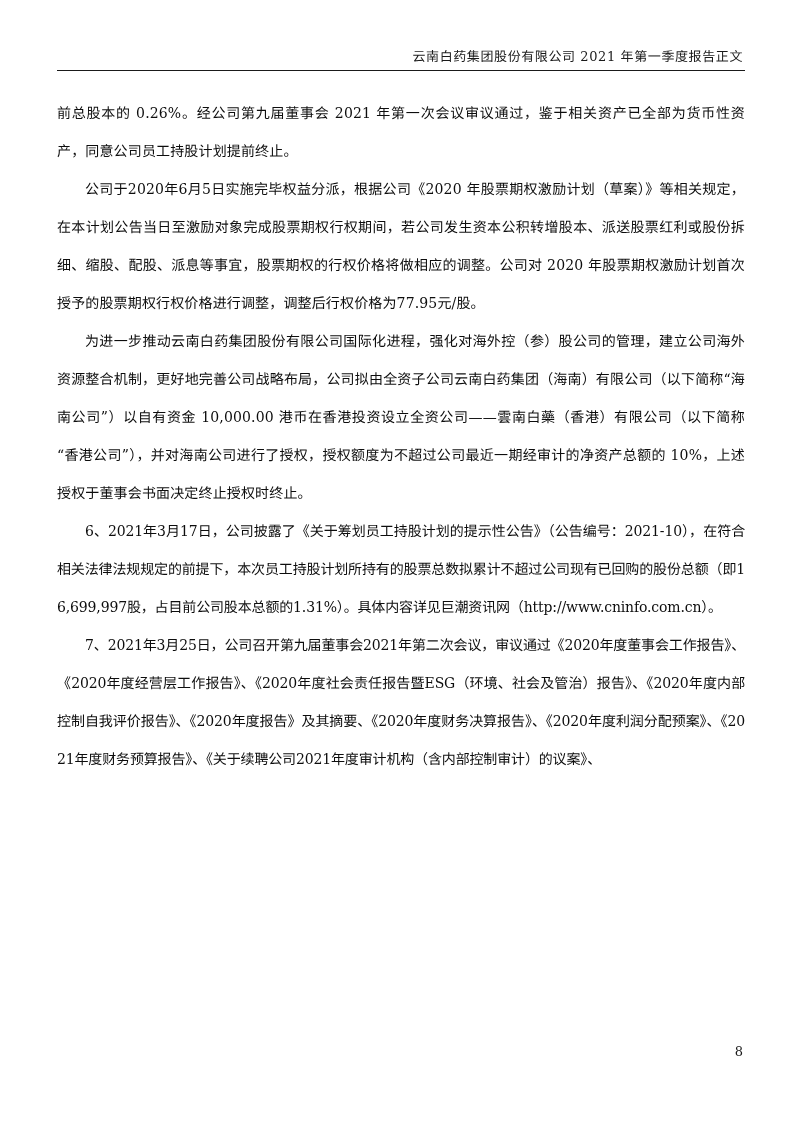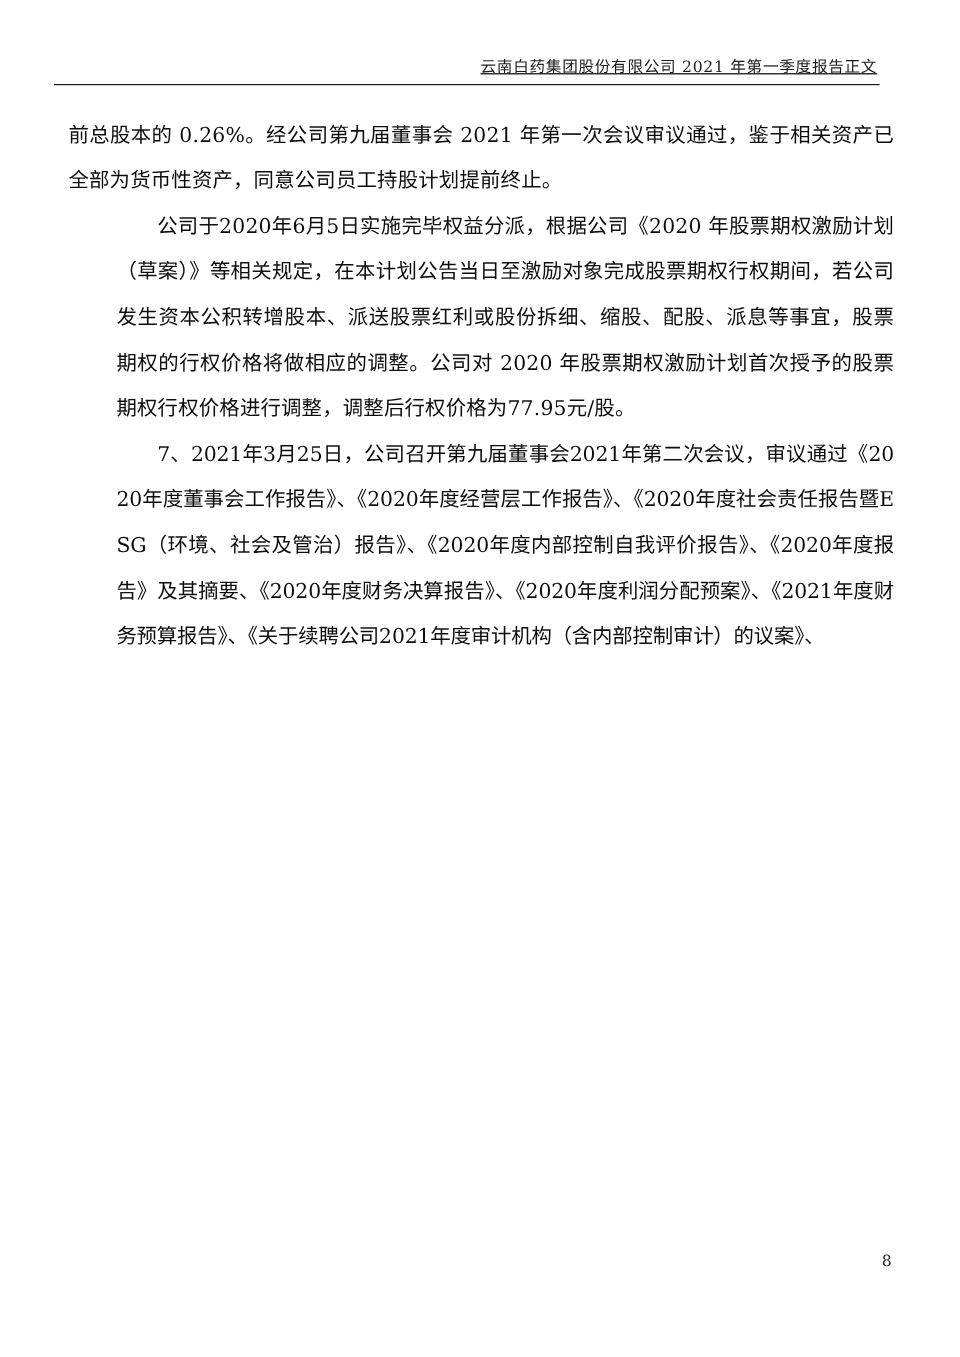--- a/index.html
+++ b/index.html
@@ -23,11 +23,10 @@
   
   .page-header {
     position: absolute;
-    left: 45px;
+    left: 57px;
     top: 48px;
     width: 688px;
     box-sizing: border-box;
-    text-decoration: underline;
   }
   .page-header .header-text {
     display: block;

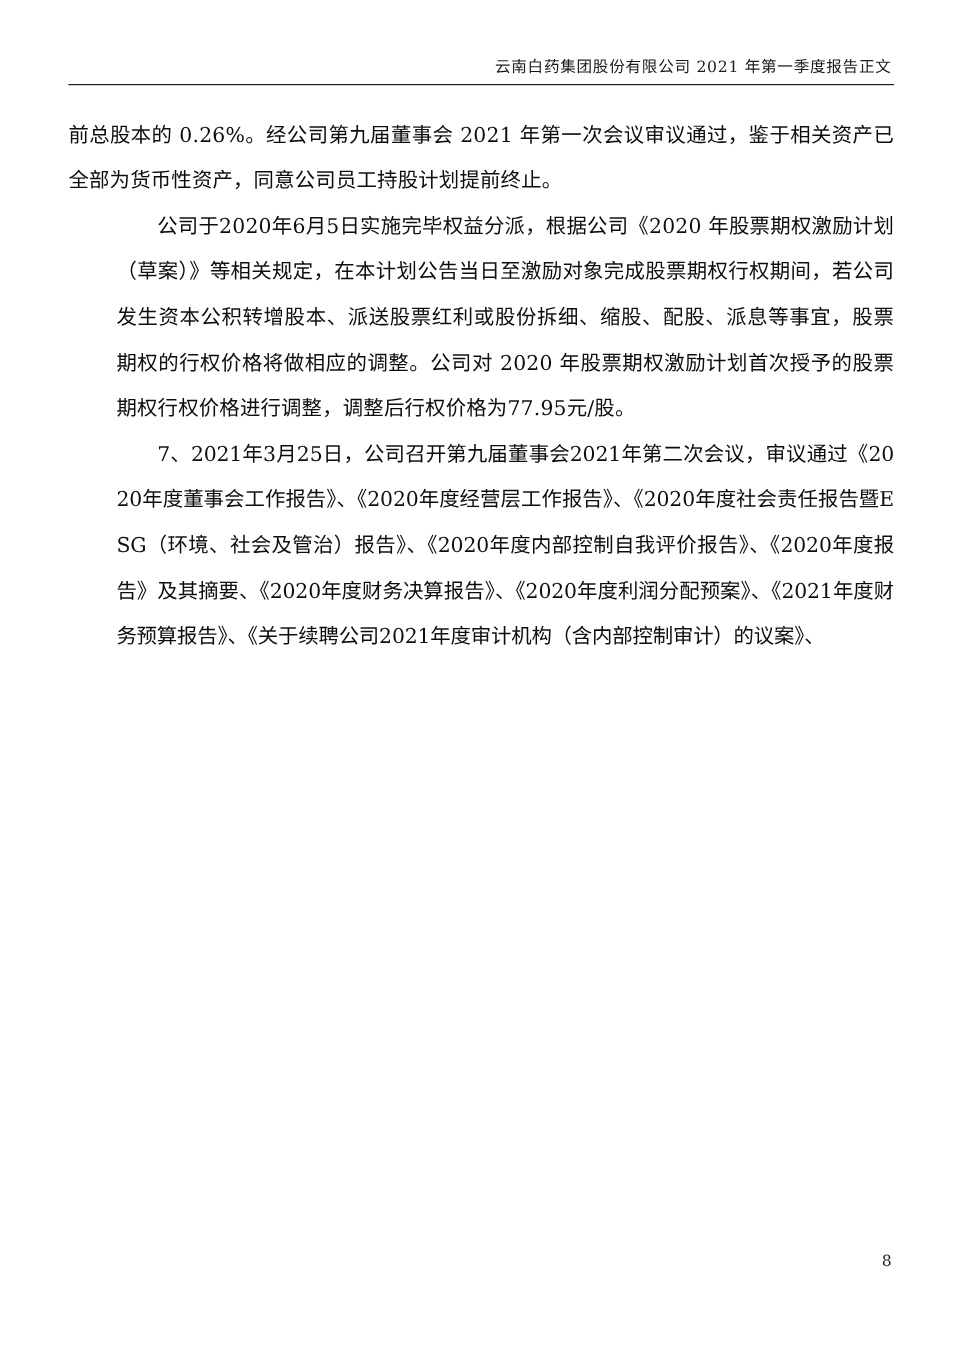--- a/index.html
+++ b/index.html
@@ -57,7 +57,7 @@
   .para {
     margin: 0;
     font-family: "DejaVu Serif", "Liberation Serif", serif;
-    font-size: 17px;
+    font-size: 14px;
     line-height: 38px;
     color: #0d0d0d;
     text-align: justify;

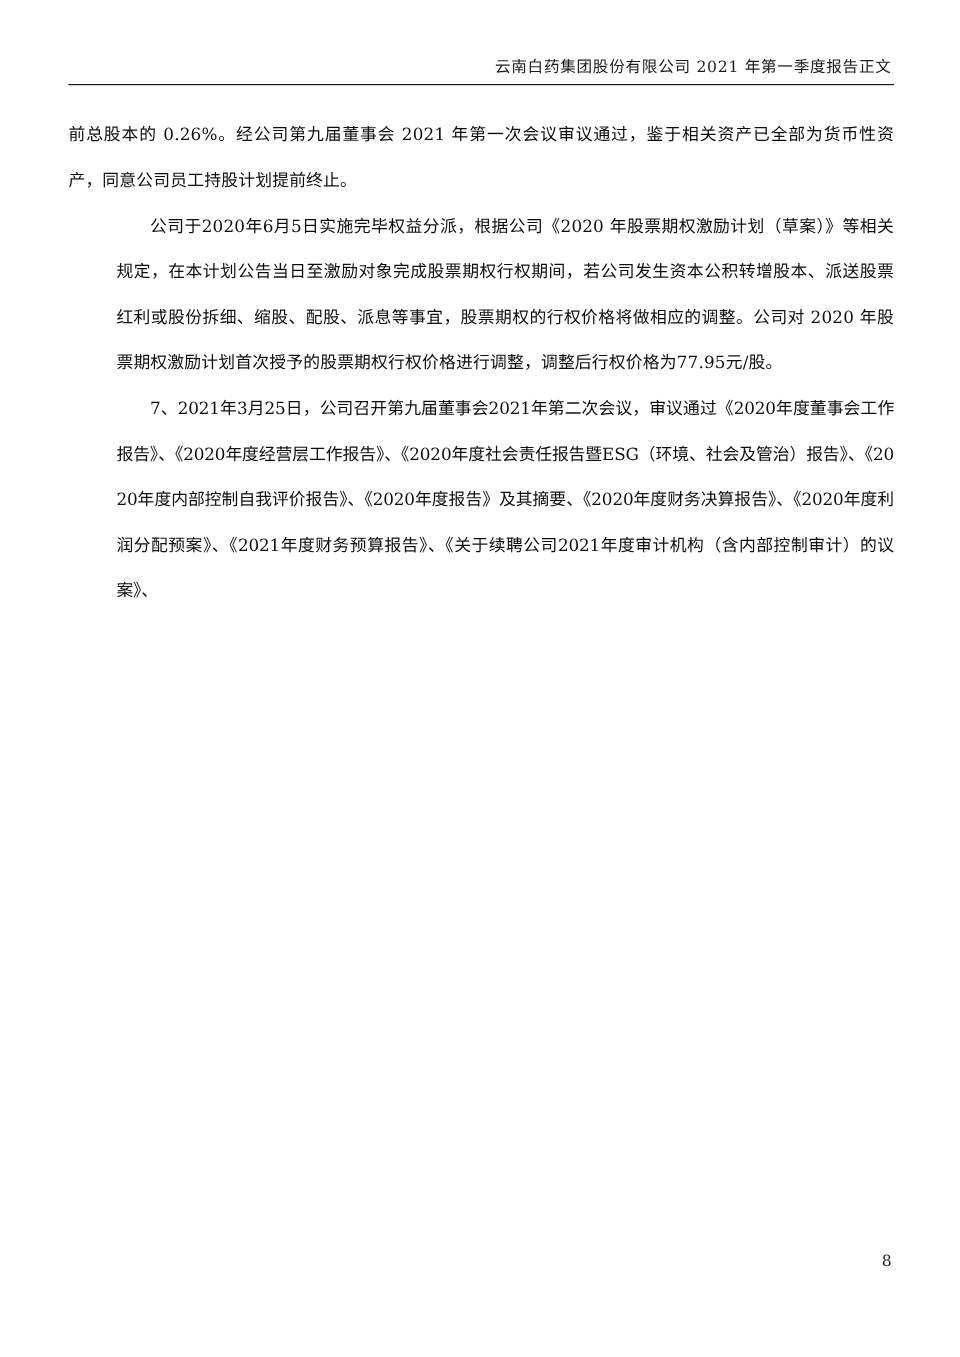--- a/index.html
+++ b/index.html
@@ -71,7 +71,6 @@
   }
   .para + .para {
     margin-top: 0;
-    margin-left: 40px;
   }
   
   .para.tight { letter-spacing: -0.15px; }

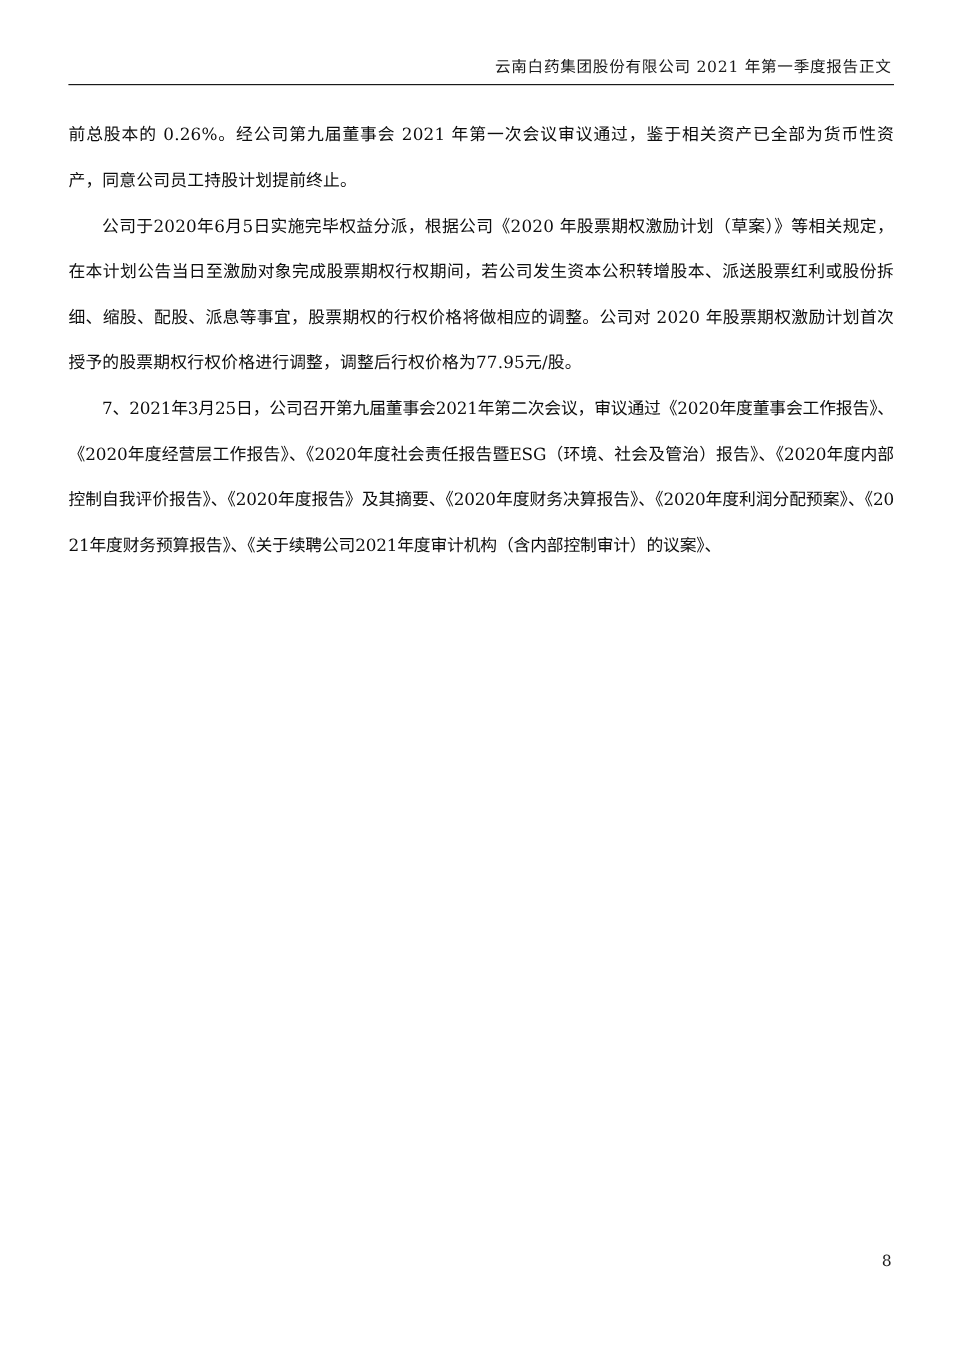--- a/index.html
+++ b/index.html
@@ -105,6 +105,7 @@
   <div class="page-body">
     <p class="para no-indent">前总股本的 0.26%。经公司第九届董事会 2021 年第一次会议审议通过，鉴于相关资产已全部为货币性资产，同意公司员工持股计划提前终止。</p>
     <p class="para">公司于2020年6月5日实施完毕权益分派，根据公司《2020 年股票期权激励计划（草案）》等相关规定，在本计划公告当日至激励对象完成股票期权行权期间，若公司发生资本公积转增股本、派送股票红利或股份拆细、缩股、配股、派息等事宜，股票期权的行权价格将做相应的调整。公司对 2020 年股票期权激励计划首次授予的股票期权行权价格进行调整，调整后行权价格为77.95元/股。</p>
+    <p class="para">为进一步推动云南白药集团股份有限公司国际化进程，强化对海外控（参）股公司的管理，建立公司海外资源整合机制，更好地完善公司战略布局，公司拟由全资子公司云南白药集团（海南）有限公司（以下简称“海南公司”）以自有资金 10,000.00 港币在香港投资设立全资公司——雲南白藥（香港）有限公司（以下简称“香港公司”），并对海南公司进行了授权，授权额度为不超过公司最近一期经审计的净资产总额的 10%，上述授权于董事会书面决定终止授权时终止。</p>
     <p class="para tight">7、2021年3月25日，公司召开第九届董事会2021年第二次会议，审议通过《2020年度董事会工作报告》、《2020年度经营层工作报告》、《2020年度社会责任报告暨ESG（环境、社会及管治）报告》、《2020年度内部控制自我评价报告》、《2020年度报告》及其摘要、《2020年度财务决算报告》、《2020年度利润分配预案》、《2021年度财务预算报告》、《关于续聘公司2021年度审计机构（含内部控制审计）的议案》、</p>
   </div>
 

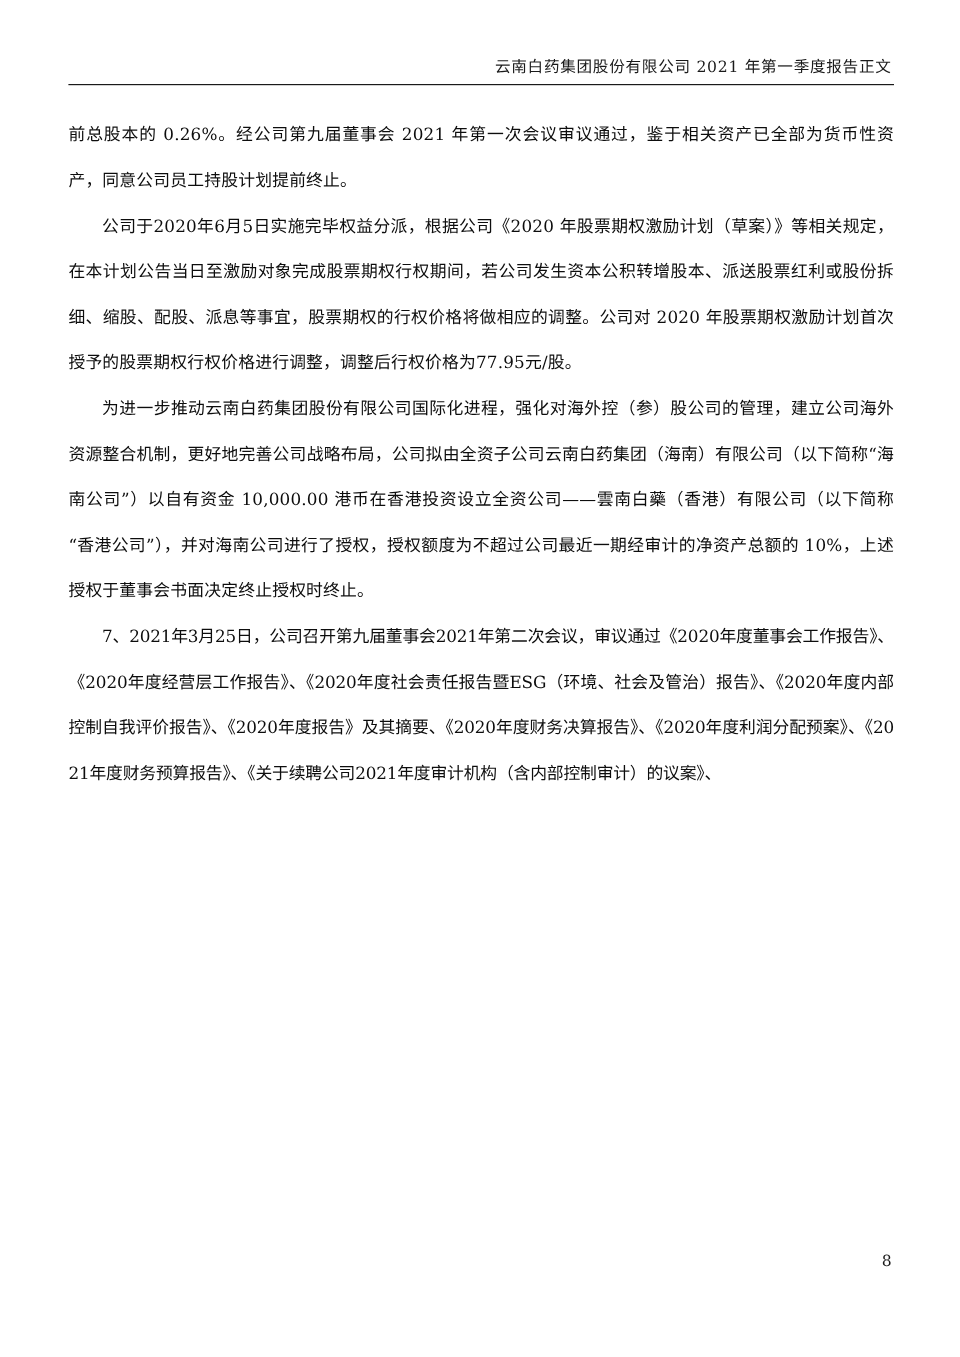--- a/index.html
+++ b/index.html
@@ -106,6 +106,7 @@
     <p class="para no-indent">前总股本的 0.26%。经公司第九届董事会 2021 年第一次会议审议通过，鉴于相关资产已全部为货币性资产，同意公司员工持股计划提前终止。</p>
     <p class="para">公司于2020年6月5日实施完毕权益分派，根据公司《2020 年股票期权激励计划（草案）》等相关规定，在本计划公告当日至激励对象完成股票期权行权期间，若公司发生资本公积转增股本、派送股票红利或股份拆细、缩股、配股、派息等事宜，股票期权的行权价格将做相应的调整。公司对 2020 年股票期权激励计划首次授予的股票期权行权价格进行调整，调整后行权价格为77.95元/股。</p>
     <p class="para">为进一步推动云南白药集团股份有限公司国际化进程，强化对海外控（参）股公司的管理，建立公司海外资源整合机制，更好地完善公司战略布局，公司拟由全资子公司云南白药集团（海南）有限公司（以下简称“海南公司”）以自有资金 10,000.00 港币在香港投资设立全资公司——雲南白藥（香港）有限公司（以下简称“香港公司”），并对海南公司进行了授权，授权额度为不超过公司最近一期经审计的净资产总额的 10%，上述授权于董事会书面决定终止授权时终止。</p>
+    <p class="para tight">6、2021年3月17日，公司披露了《关于筹划员工持股计划的提示性公告》（公告编号：2021-10），在符合相关法律法规规定的前提下，本次员工持股计划所持有的股票总数拟累计不超过公司现有已回购的股份总额（即16,699,997股，占目前公司股本总额的1.31%）。具体内容详见巨潮资讯网（http://www.cninfo.com.cn）。</p>
     <p class="para tight">7、2021年3月25日，公司召开第九届董事会2021年第二次会议，审议通过《2020年度董事会工作报告》、《2020年度经营层工作报告》、《2020年度社会责任报告暨ESG（环境、社会及管治）报告》、《2020年度内部控制自我评价报告》、《2020年度报告》及其摘要、《2020年度财务决算报告》、《2020年度利润分配预案》、《2021年度财务预算报告》、《关于续聘公司2021年度审计机构（含内部控制审计）的议案》、</p>
   </div>
 

